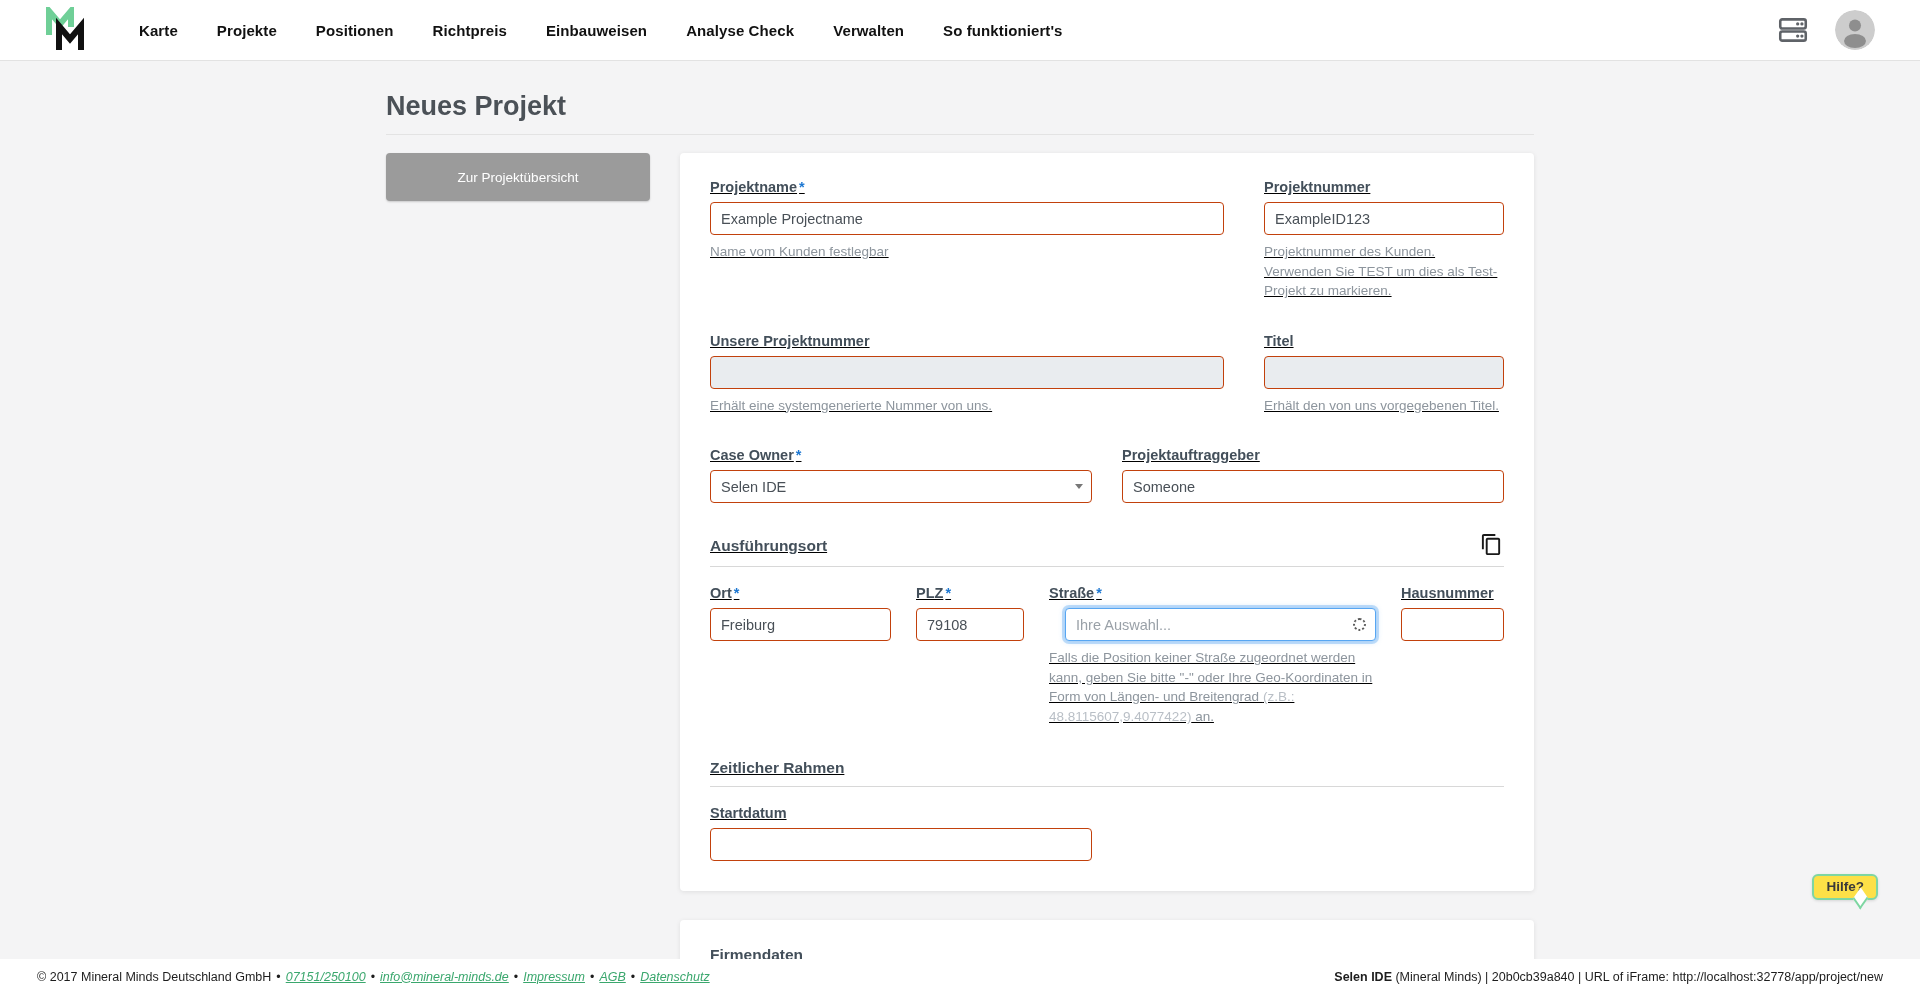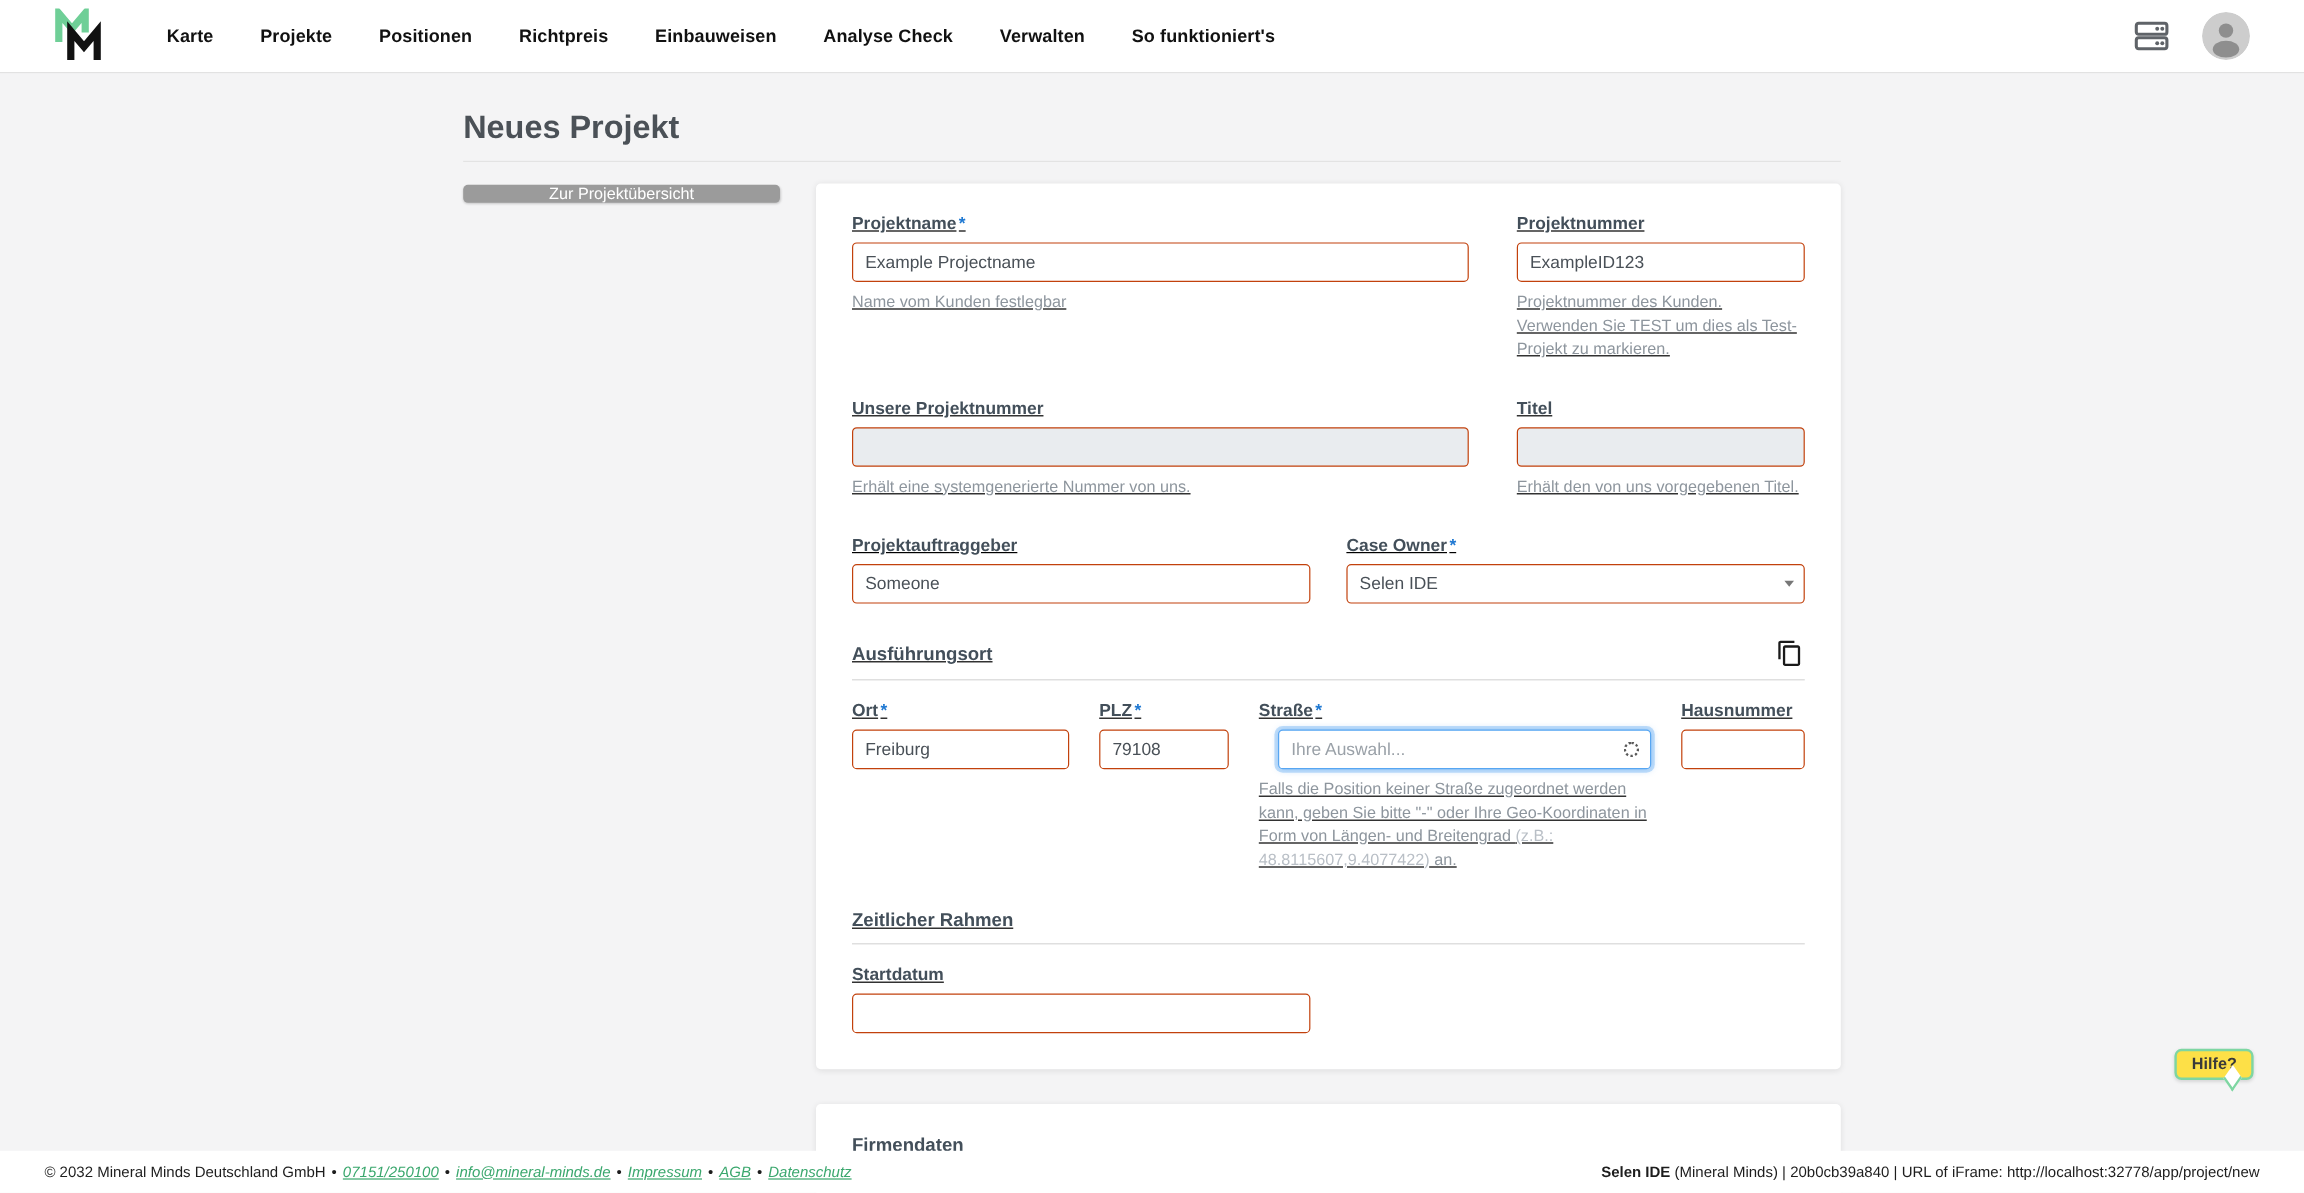--- a/index.html
+++ b/index.html
@@ -23,7 +23,7 @@
   .title-divider { border-bottom:1px solid #e3e3e3; }
   .content-row { display:flex; gap:30px; margin-top:18px; }
   .left-col { width:264px; flex:0 0 264px; }
-  .back-btn { width:264px; height:15px; background:#9b9b9b; color:#fff; border:none;
+  .back-btn { width:264px; height:48px; background:#9b9b9b; color:#fff; border:none;
     border-radius:4px; font-size:13.5px; font-family:inherit; cursor:pointer;
     box-shadow:0 1px 2px rgba(0,0,0,.18); }
   .right-col { flex:1; }

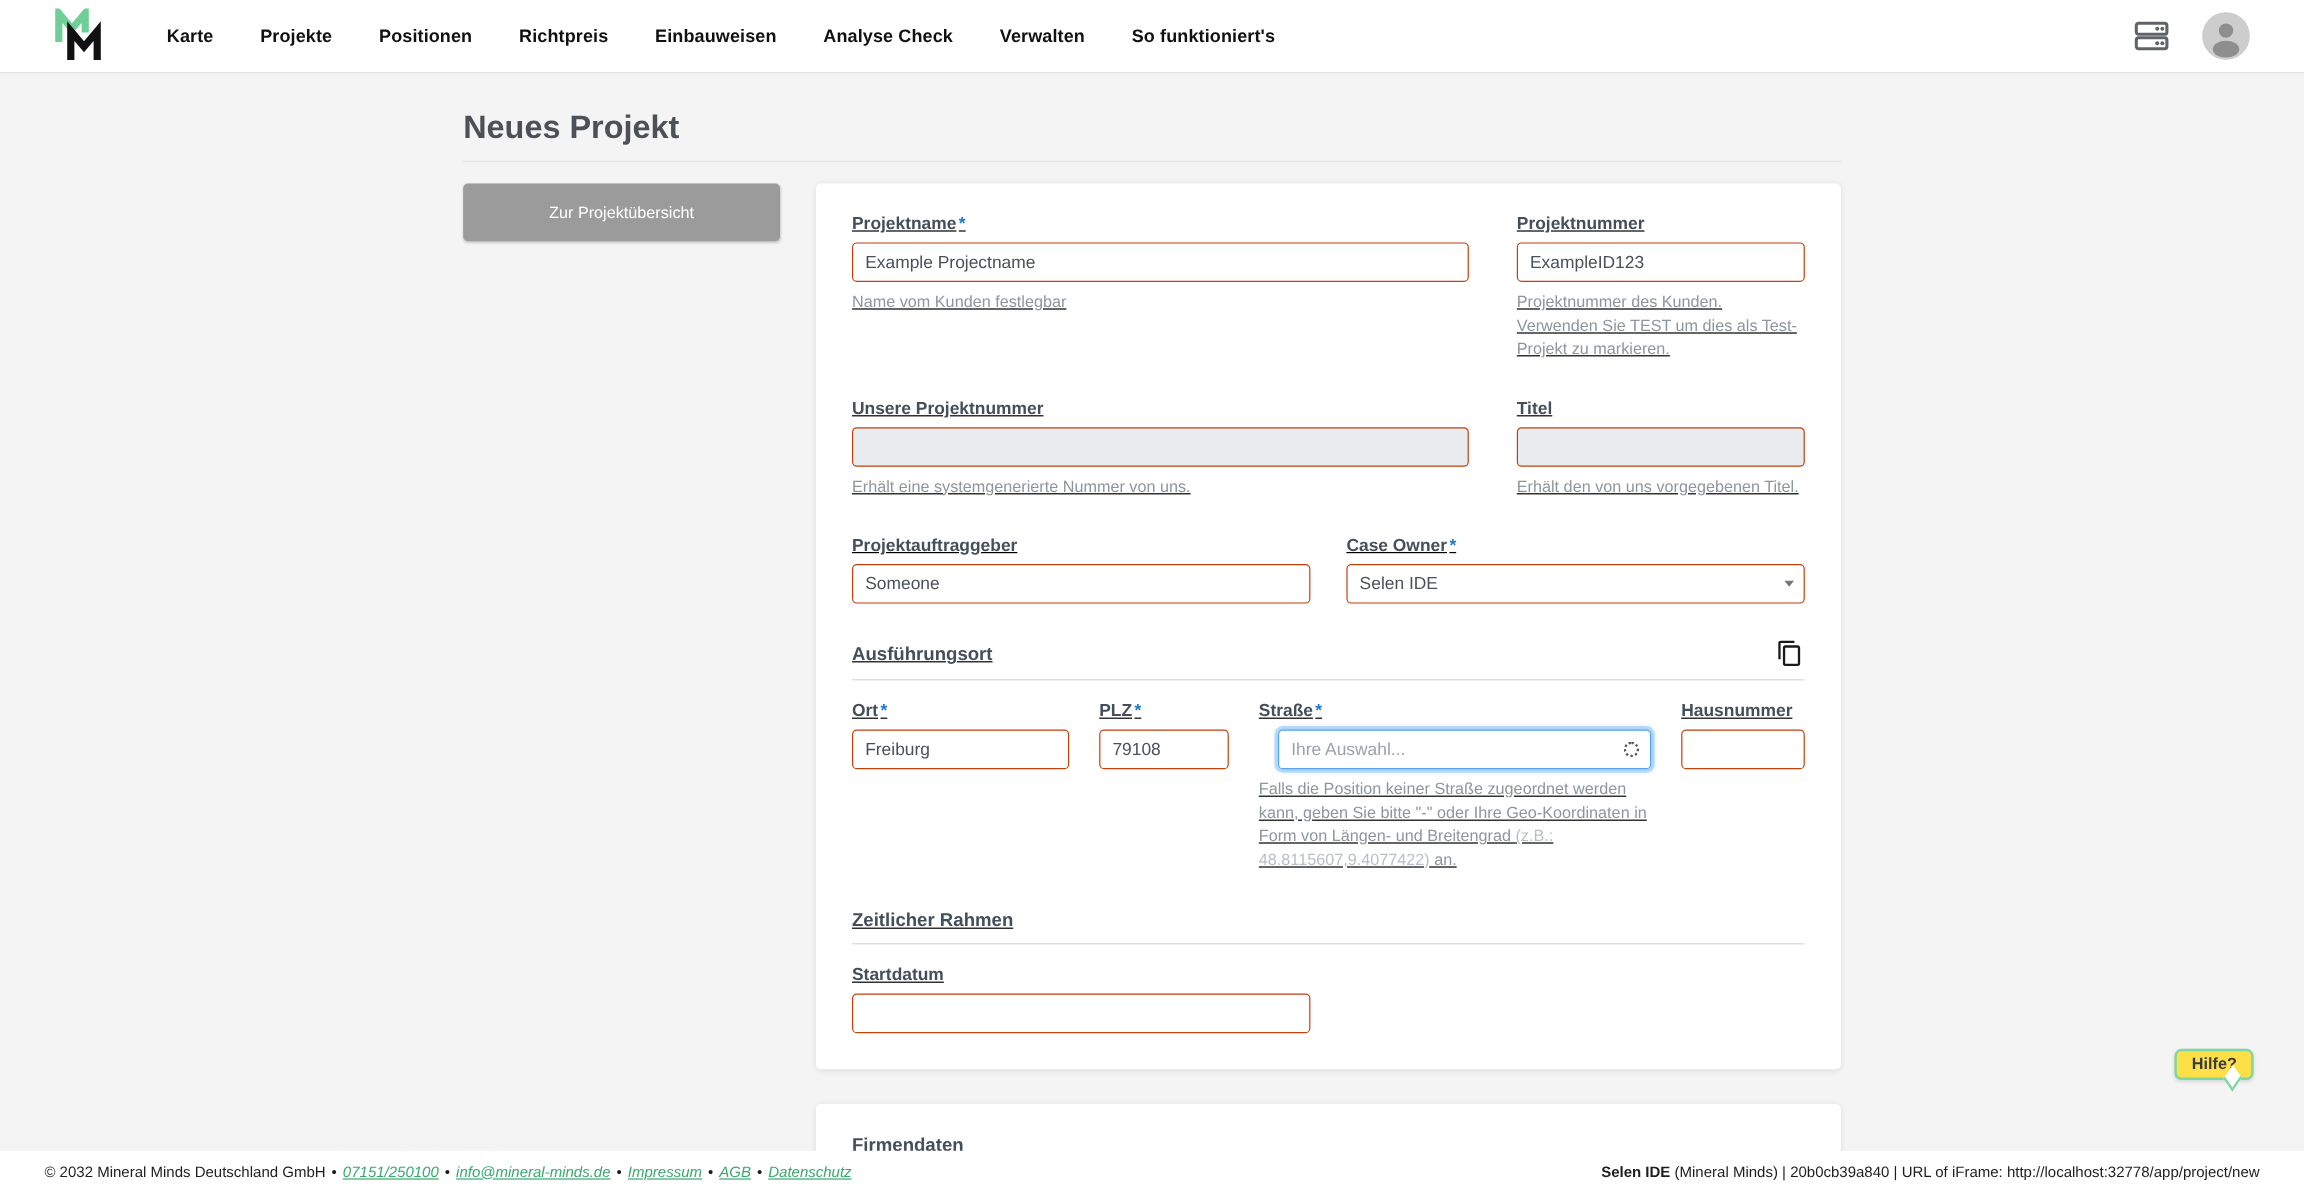--- a/index.html
+++ b/index.html
@@ -161,15 +161,15 @@
 
           <div class="grid-b mt-block">
             <div class="field">
-              <label><span>Projektauftraggeber</span></label>
-              <input class="tinput" type="text" value="Someone" style="">
-            </div>
-            <div class="field">
               <label><span>Case Owner</span><span class="req">*</span></label>
               <div class="select">
                 <input class="tinput" type="text" readonly="" value="Selen IDE" style="">
                 <span class="caret"></span>
               </div>
+            </div>
+            <div class="field">
+              <label><span>Projektauftraggeber</span></label>
+              <input class="tinput" type="text" value="Someone" style="">
             </div>
           </div>
 

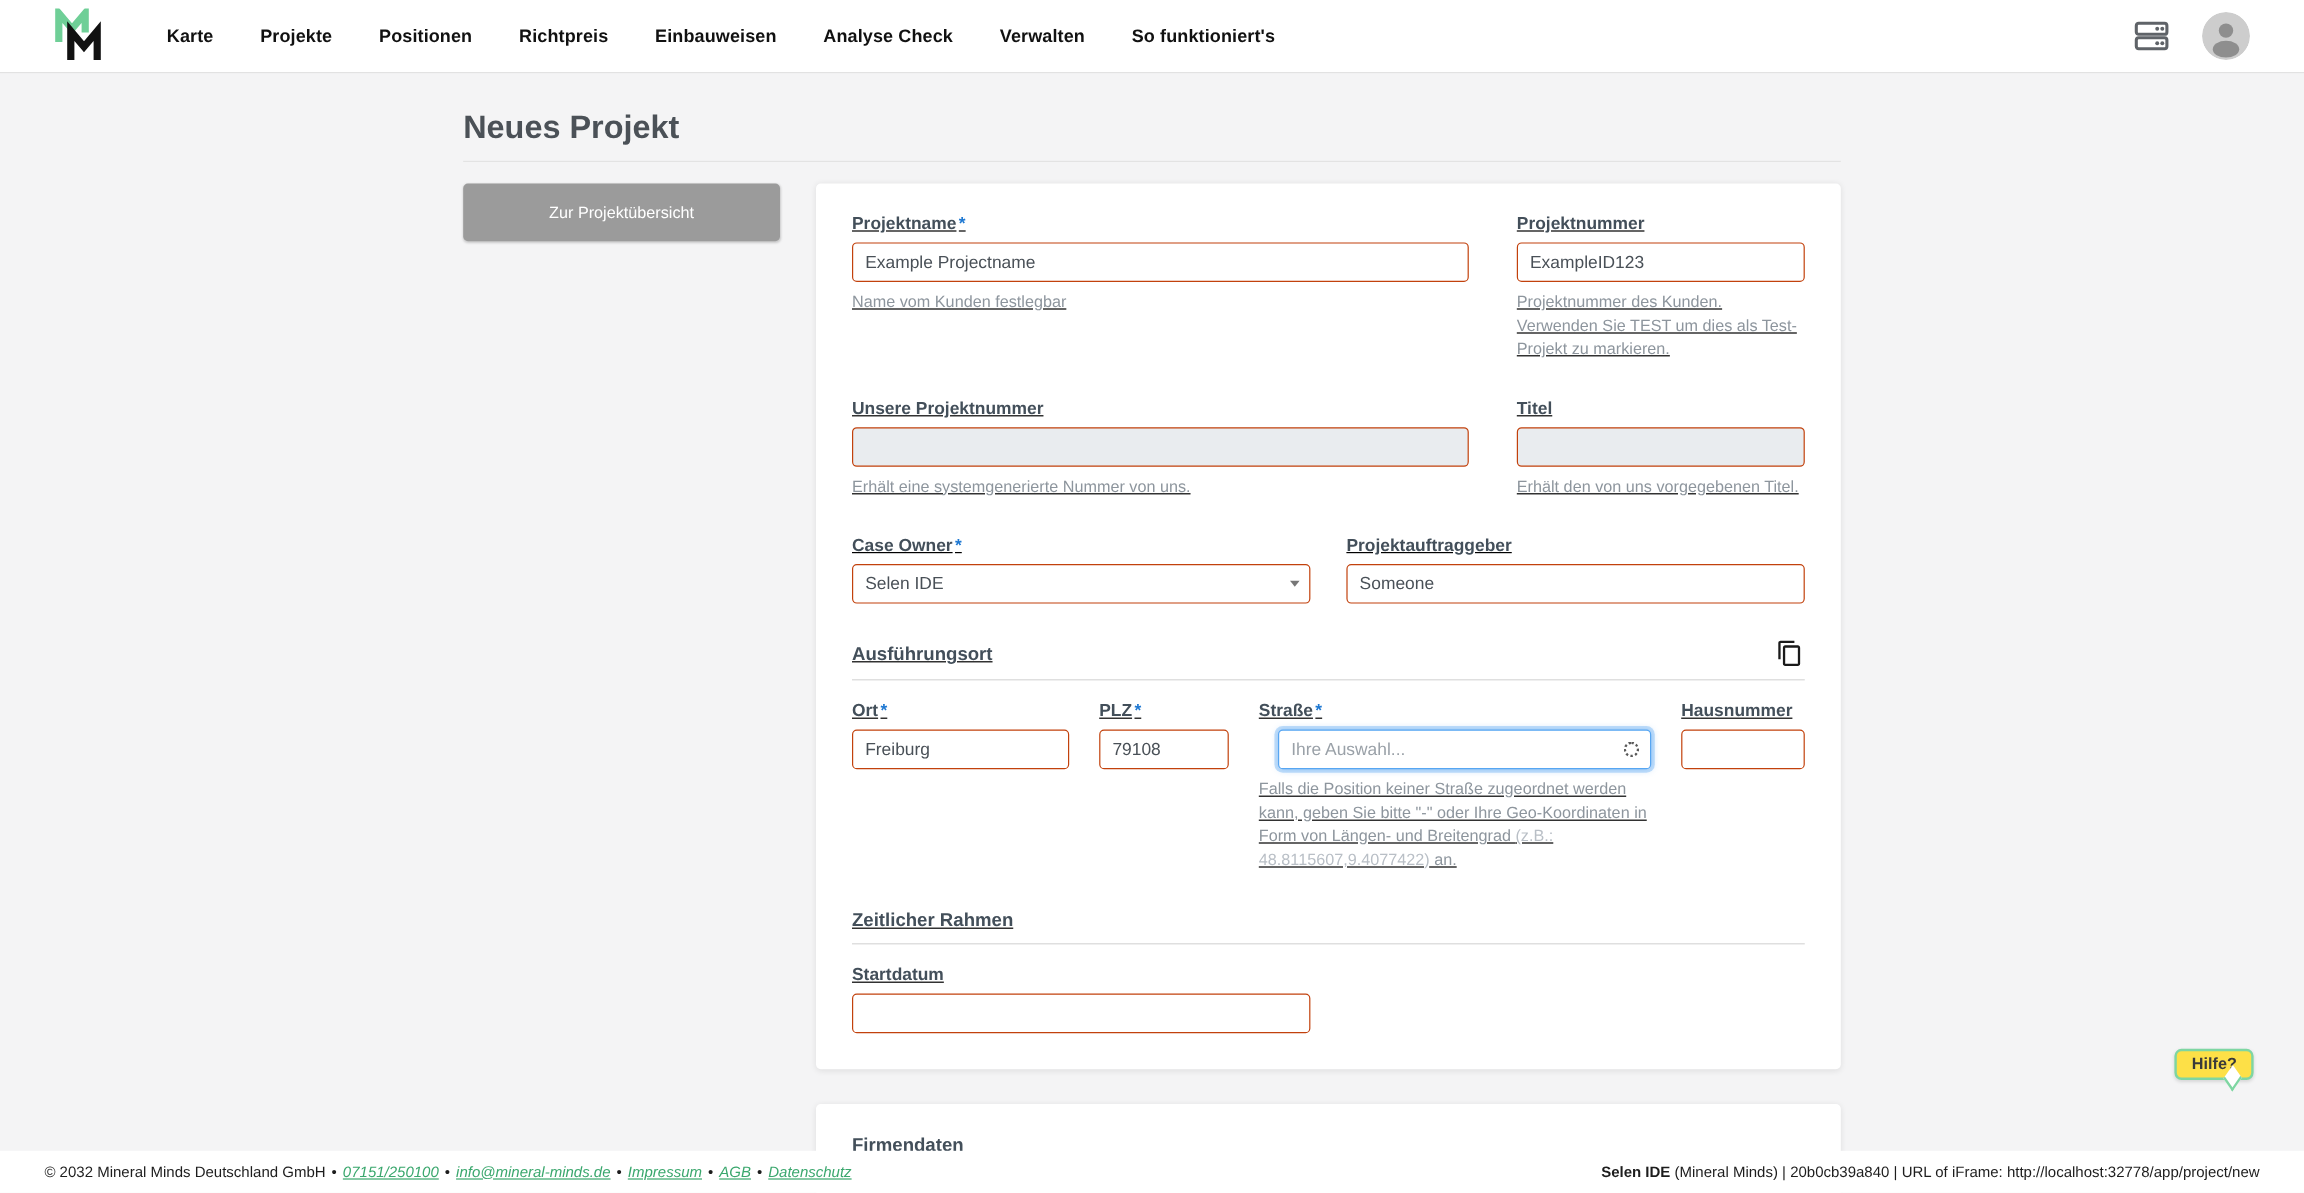--- a/index.html
+++ b/index.html
@@ -238,7 +238,7 @@
 
 <footer class="footer">
   <div>
-    <span>© 2032 Mineral Minds Deutschland GmbH</span><span class="sep">•</span><a>07151/250100</a><span class="sep">•</span><a>info@mineral-minds.de</a><span class="sep">•</span><a>Impressum</a><span class="sep">•</span><a>AGB</a><span class="sep">•</span><a>Datenschutz</a>
+    <span>© 2017 Mineral Minds Deutschland GmbH</span><span class="sep">•</span><a>07151/250100</a><span class="sep">•</span><a>info@mineral-minds.de</a><span class="sep">•</span><a>Impressum</a><span class="sep">•</span><a>AGB</a><span class="sep">•</span><a>Datenschutz</a>
   </div>
   <div>
     <span class="user-bold">Selen IDE</span><span> (Mineral Minds) | 20b0cb39a840 | URL of iFrame: http://localhost:32778/app/project/new</span>

